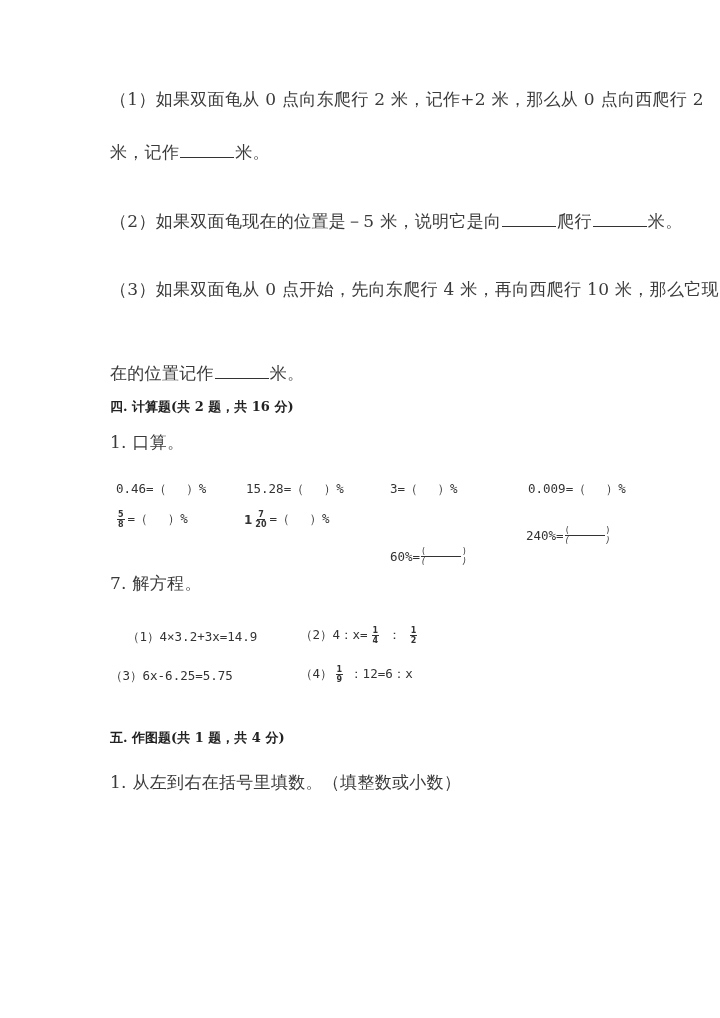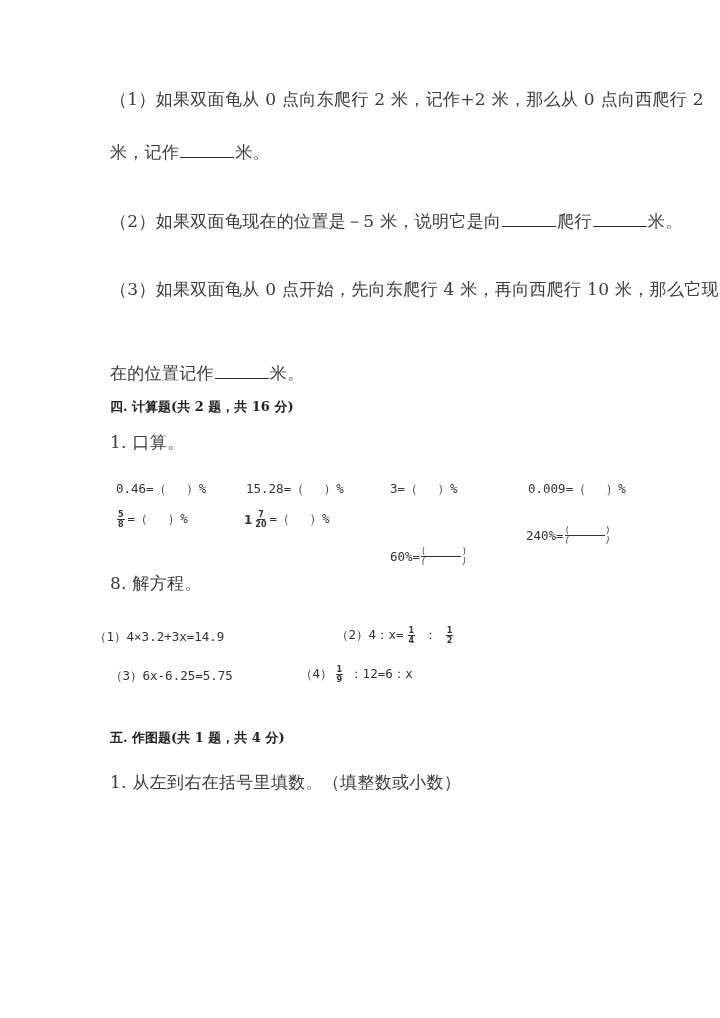--- a/index.html
+++ b/index.html
@@ -158,7 +158,7 @@
   </span>
 </div>
 
-<div class="line" style="top:572px;">8. 解方程。</div>
+<div class="line" style="top:572px;">7. 解方程。</div>
 
 <div class="eq-item" style="left:94px; top:629px;">（1）4×3.2+3x=14.9</div>
 <div class="eq-item" style="left:300px; top:626px;margin-left:36px;">

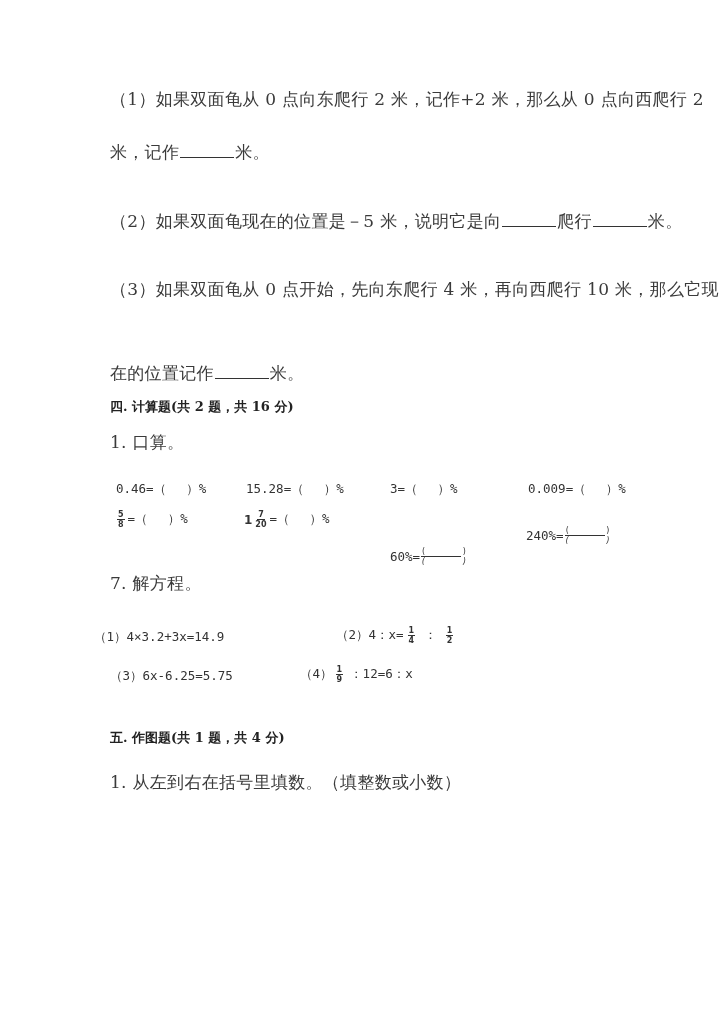--- a/index.html
+++ b/index.html
@@ -160,7 +160,7 @@
 
 <div class="line" style="top:572px;">7. 解方程。</div>
 
-<div class="eq-item" style="left:94px; top:629px;">（1）4×3.2+3x=14.9</div>
+<div class="eq-item" style="left:127px; top:629px;">（1）4×3.2+3x=14.9</div>
 <div class="eq-item" style="left:300px; top:626px;margin-left:36px;">
   <span>（2）4：x=</span>
   <span class="frac" style="margin-left:4px;">

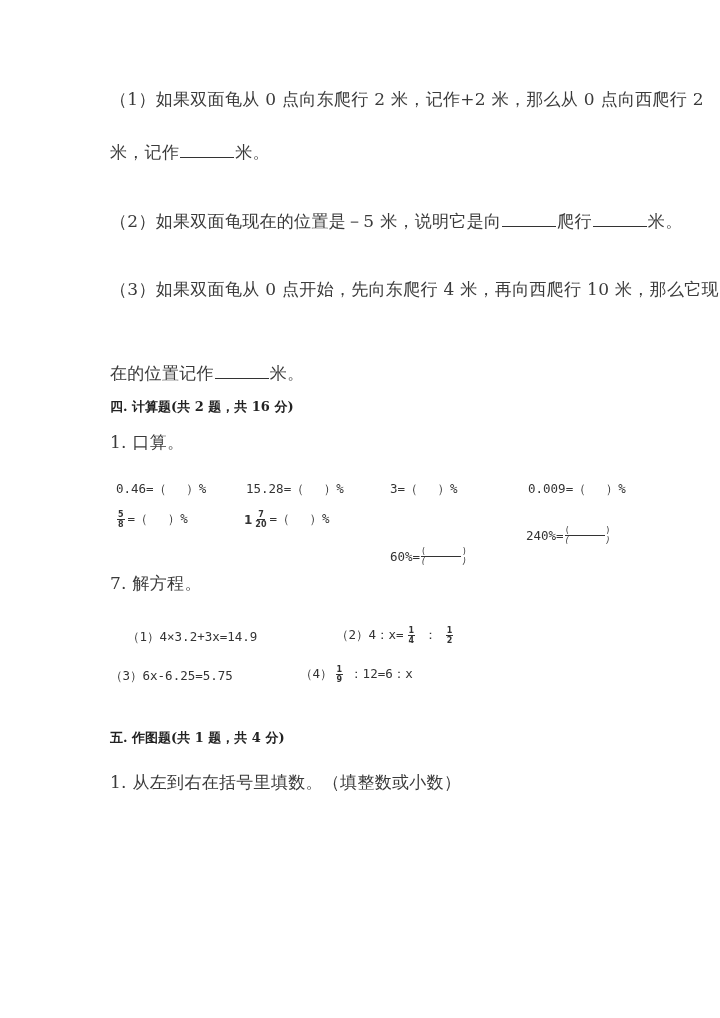--- a/index.html
+++ b/index.html
@@ -161,7 +161,7 @@
 <div class="line" style="top:572px;">7. 解方程。</div>
 
 <div class="eq-item" style="left:127px; top:629px;">（1）4×3.2+3x=14.9</div>
-<div class="eq-item" style="left:300px; top:626px;margin-left:36px;">
+<div class="eq-item" style="left:300px; top:626px;">
   <span>（2）4：x=</span>
   <span class="frac" style="margin-left:4px;">
     <span class="num">1</span>

